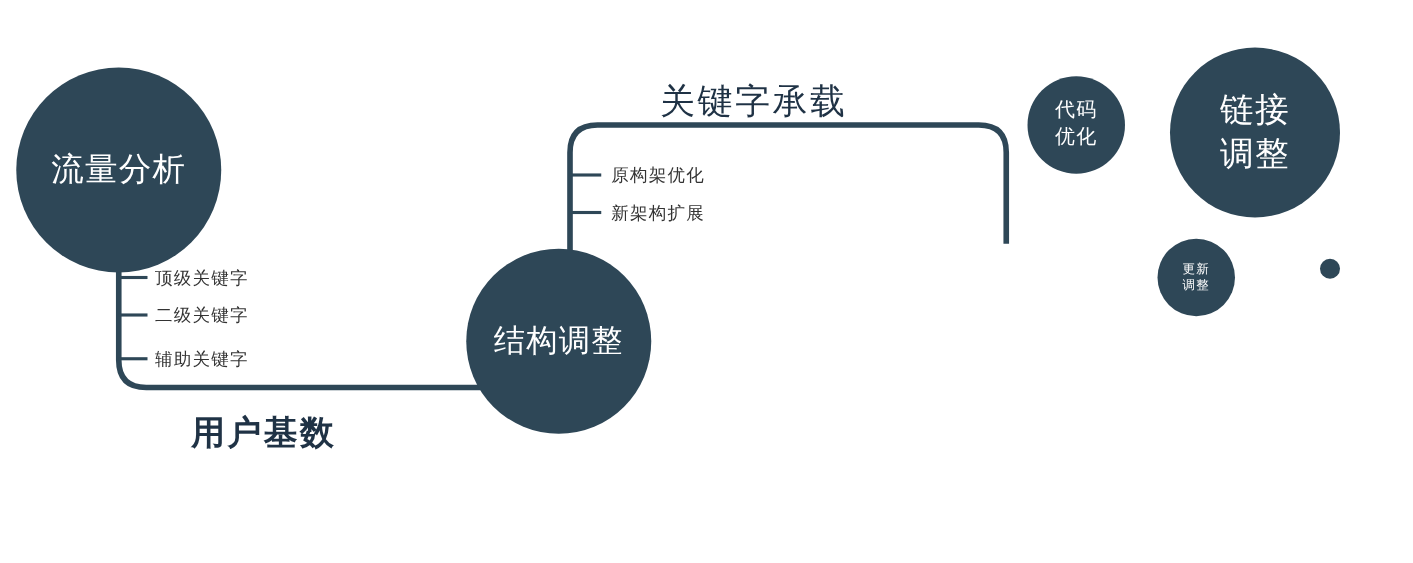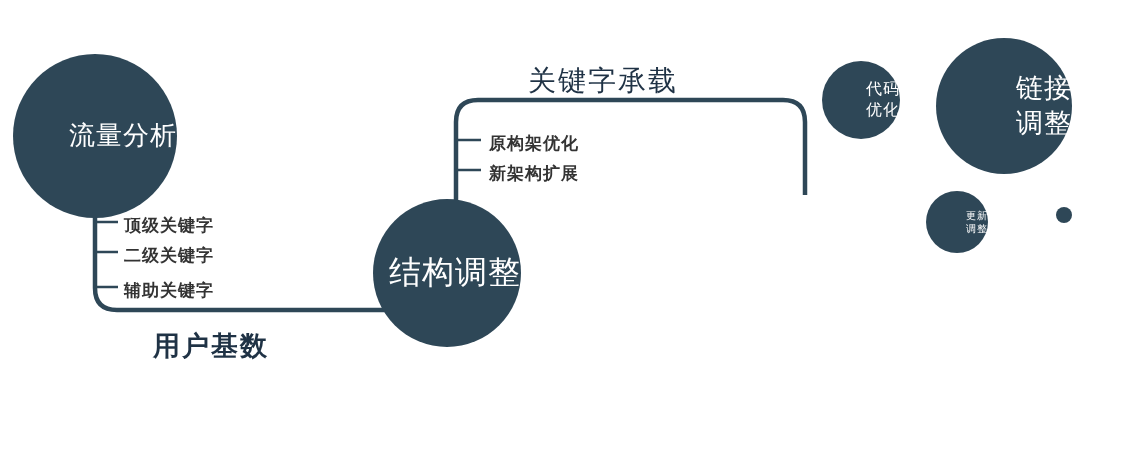--- a/index.html
+++ b/index.html
@@ -31,7 +31,7 @@
     color: var(--node-text);
     display: flex;
     align-items: center;
-    justify-content: flex-end;
+    justify-content: center;
     text-align: center;
   }
   .node-label {

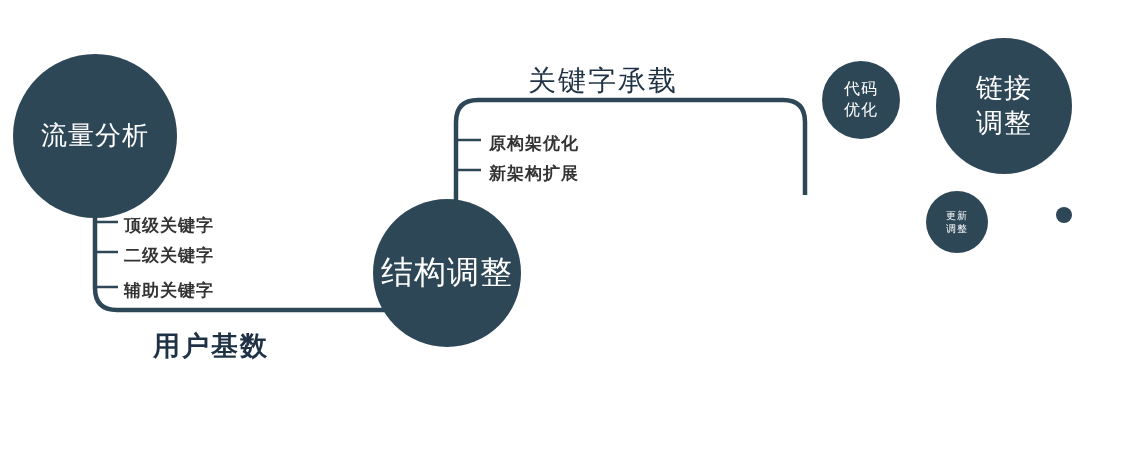--- a/index.html
+++ b/index.html
@@ -50,8 +50,8 @@
   .branch-label {
     position: absolute;
     color: var(--branch-text);
-    font-size: 17px;
-    font-weight: 700;
+    font-size: 14px;
+    font-weight: 400;
     letter-spacing: 1px;
     white-space: nowrap;
   }

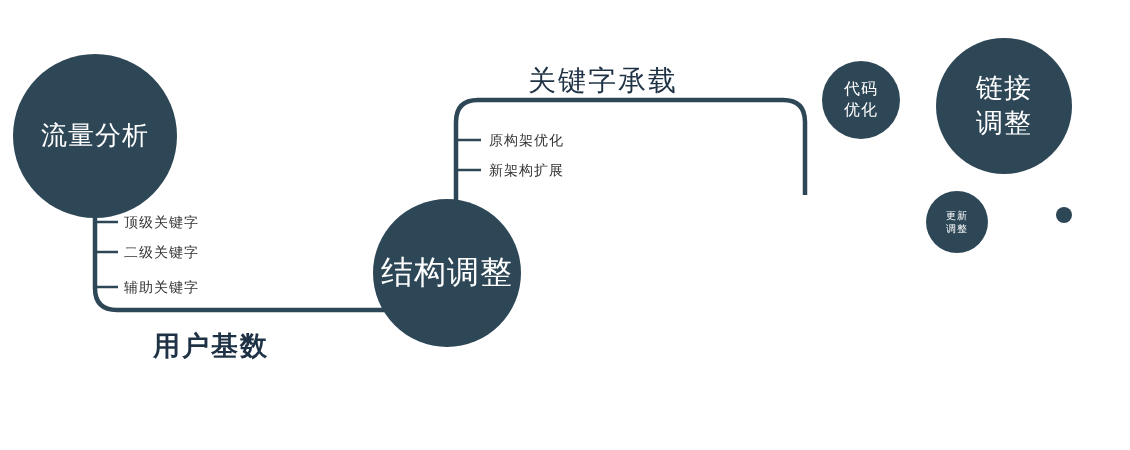--- a/index.html
+++ b/index.html
@@ -86,7 +86,7 @@
     <span class="node-label">流量分析</span>
   </div>
 
-  <div class="node" style="left:373px; top:199px; width:148px; height:148px; font-size:32px;">
+  <div class="node" style="left:373px; top:199px; width:148px; height:148px; font-size:25px;">
     <span class="node-label">结构调整</span>
   </div>
 

